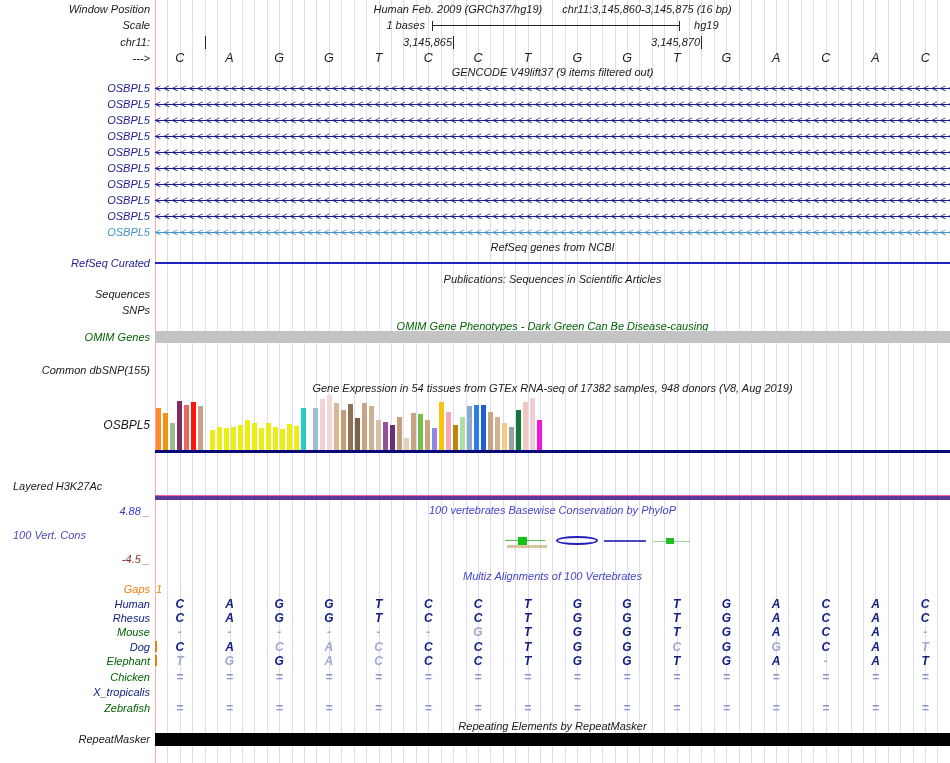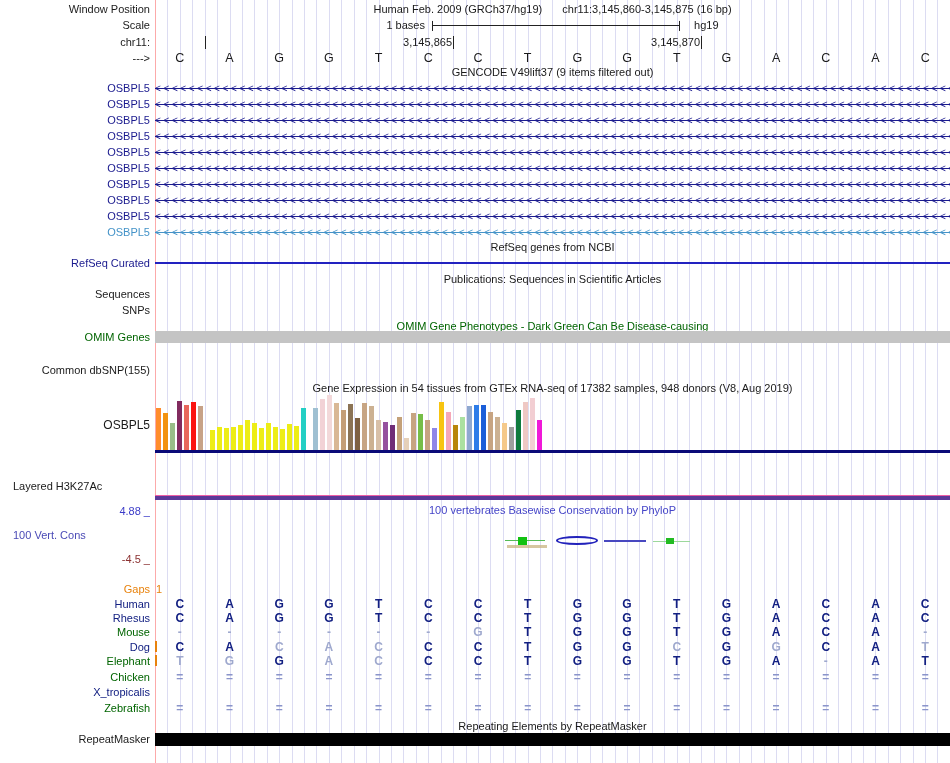--- a/index.html
+++ b/index.html
@@ -4,7 +4,7 @@
 <style>
   html,body{margin:0;padding:0;background:#fff;}
   #browser{position:relative;width:950px;height:763px;background:#fff;
-    font-family:"Liberation Sans","DejaVu Sans",sans-serif;font-size:11px;color:#1a1a1a;overflow:hidden;}
+    font-family:"Liberation Sans","DejaVu Sans",sans-serif;font-size:11px;color:#1a1a1a;overflow:hidden;font-style:italic;}
   .abs{position:absolute;}
   
   #guides{left:155px;top:0;width:795px;height:763px;

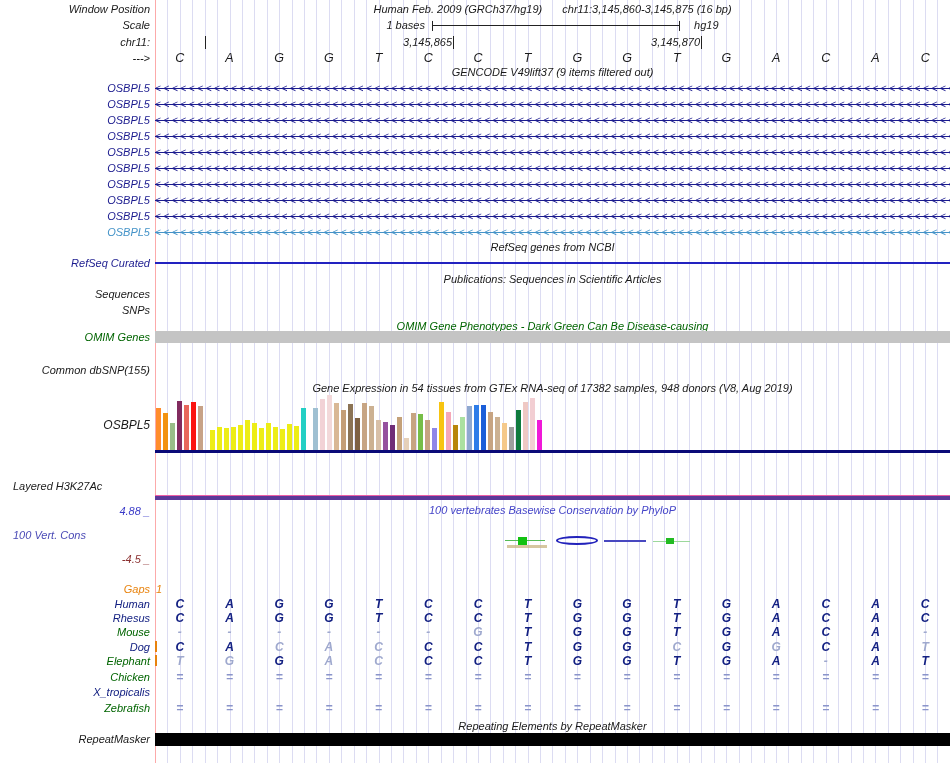--- a/index.html
+++ b/index.html
@@ -209,6 +209,7 @@
   <div class="abs" style="left:653px;top:541px;width:37px;height:1px;background:#9cd89c"></div>
   <div class="abs" style="left:666px;top:538px;width:8px;height:6px;background:#22bb22"></div>
 
+  <div class="title blue" style="top:576px">Multiz Alignments of 100 Vertebrates</div>
   <div id="multiz-rows">
       <div class="lbl" style="top: 589px; color: rgb(232, 130, 12);">Gaps</div>
       <div class="abs" style="left: 156px; top: 589px; transform: translateY(-50%); color: rgb(232, 130, 12);">1</div>

